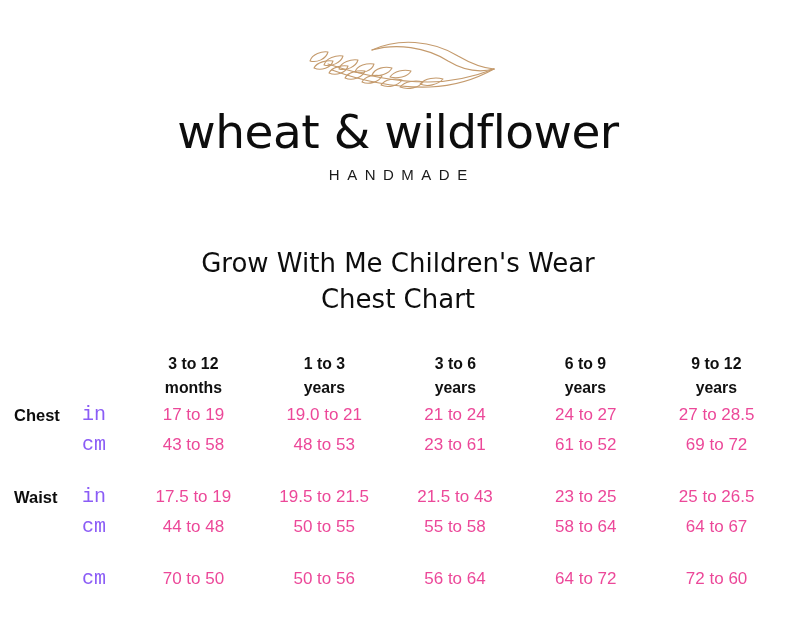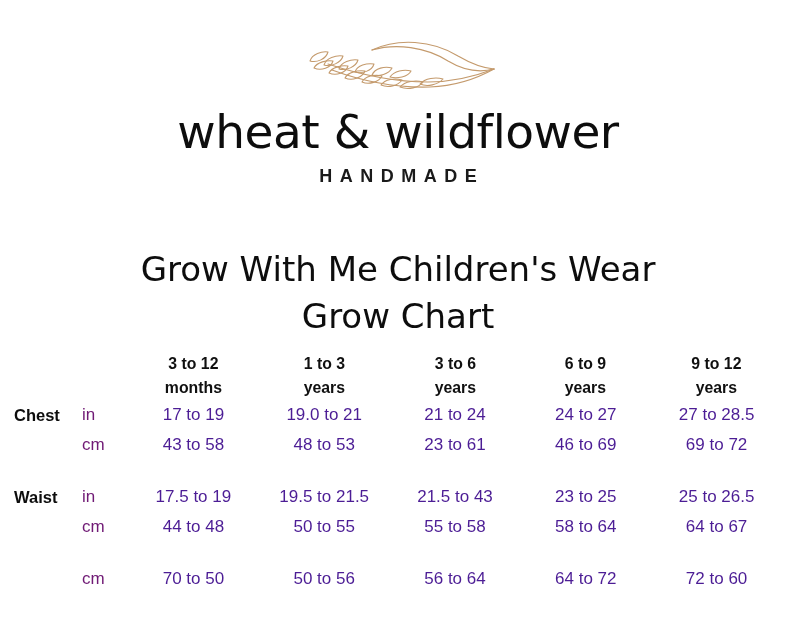--- a/index.html
+++ b/index.html
@@ -52,8 +52,8 @@
   .brand-tagline {
     margin: 10px 0 0 0;
     font-family: "Liberation Sans", sans-serif;
-    font-size: 18px;
-    font-weight: 700;
+    font-size: 15px;
+    font-weight: 400;
     letter-spacing: 7.5px;
     text-indent: 7.5px;
     color: #1a1a1a;

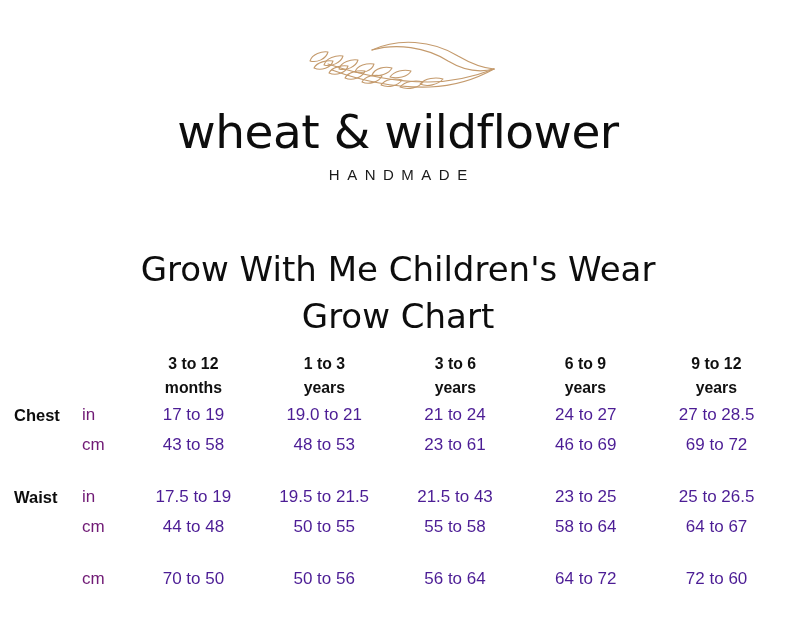--- a/index.html
+++ b/index.html
@@ -67,7 +67,7 @@
     width: 796px;
     text-align: center;
     font-family: "DejaVu Sans", sans-serif;
-    font-size: 34px;
+    font-size: 26px;
     font-weight: 400;
     line-height: 1.37;
     color: #0d0d0d;

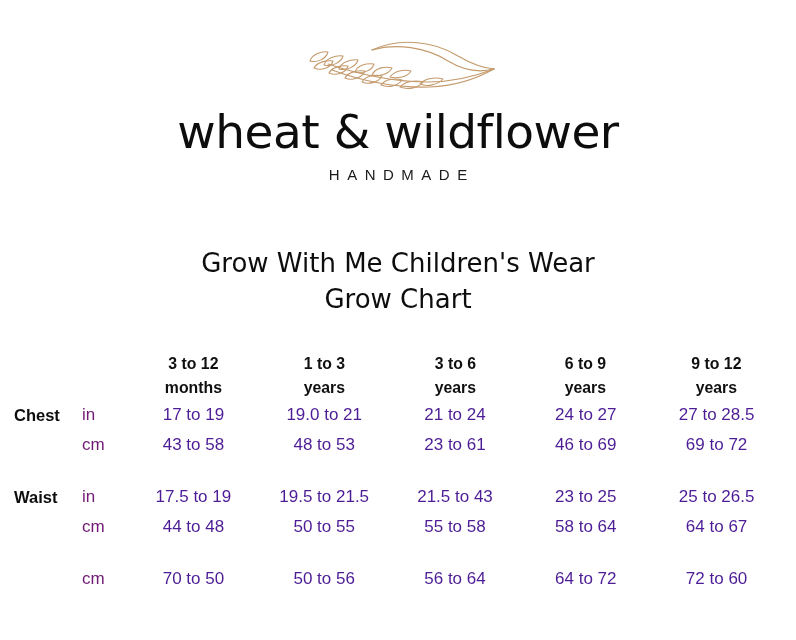--- a/index.html
+++ b/index.html
@@ -192,7 +192,7 @@
 
   <div class="chart-title">
     <span class="title-line">Grow With Me Children's Wear</span>
-    <span class="title-line">Grow Chart</span>
+    <span class="title-line">Chest Chart</span>
   </div>
 
   <table class="size-table">

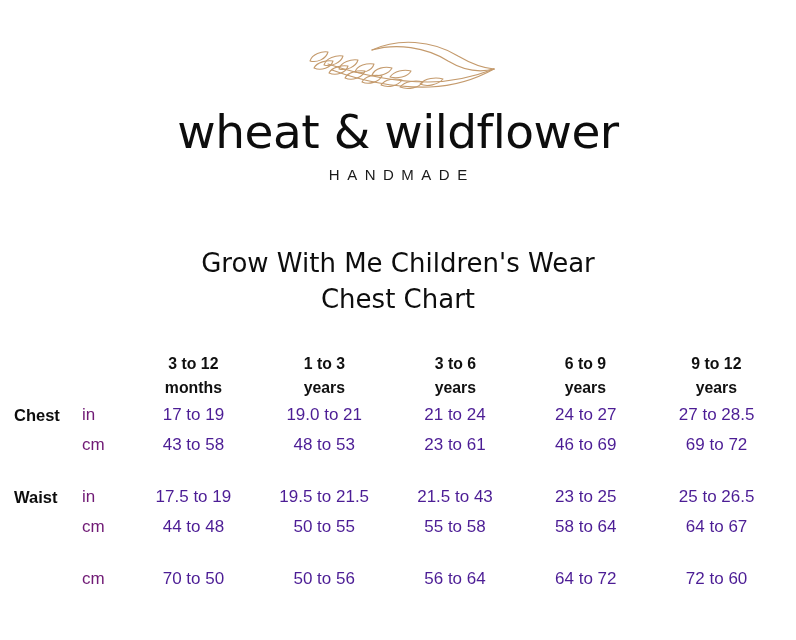--- a/index.html
+++ b/index.html
@@ -123,11 +123,11 @@
   }
 
   .unit-cell {
-    font-family: Liberation Sans, sans-serif;
-    font-size: 17px;
+    font-family: Liberation Mono, monospace;
+    font-size: 20px;
     font-weight: 400;
     text-align: left;
-    color: #701a75;
+    color: #8b5cf6;
     line-height: 30px;
     white-space: nowrap;
   }

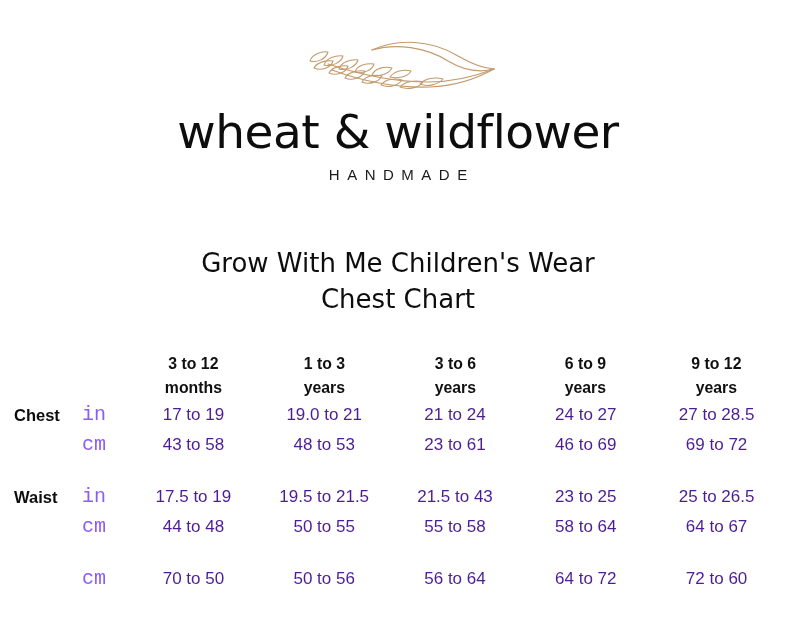--- a/index.html
+++ b/index.html
@@ -137,7 +137,7 @@
     font-size: 17px;
     font-weight: 400;
     text-align: center;
-    color: #4c1d95;
+    color: #ec4899;
     line-height: 30px;
     white-space: nowrap;
   }

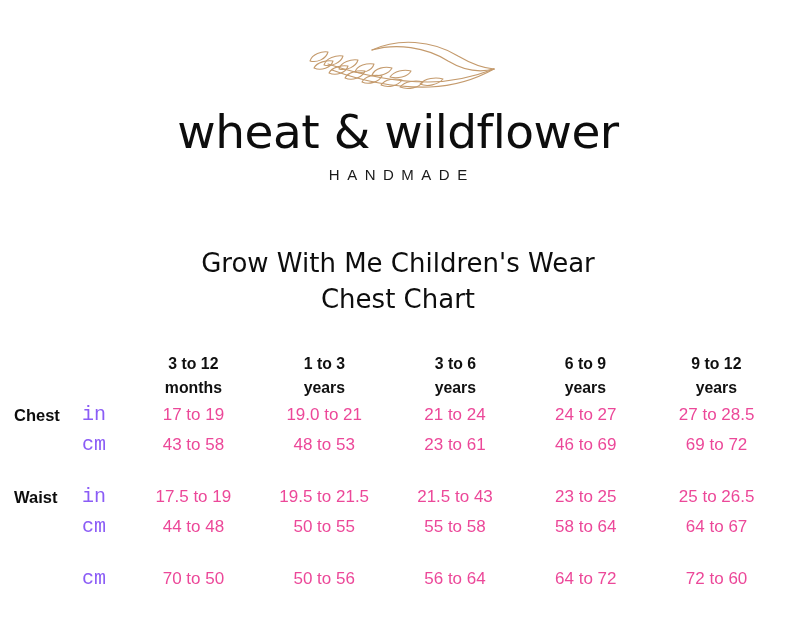--- a/index.html
+++ b/index.html
@@ -256,7 +256,7 @@
         <td class="data-cell">43 to 58</td>
         <td class="data-cell">48 to 53</td>
         <td class="data-cell">23 to 61</td>
-        <td class="data-cell">46 to 69</td>
+        <td class="data-cell">61 to 52</td>
         <td class="data-cell">69 to 72</td>
       </tr>
 

